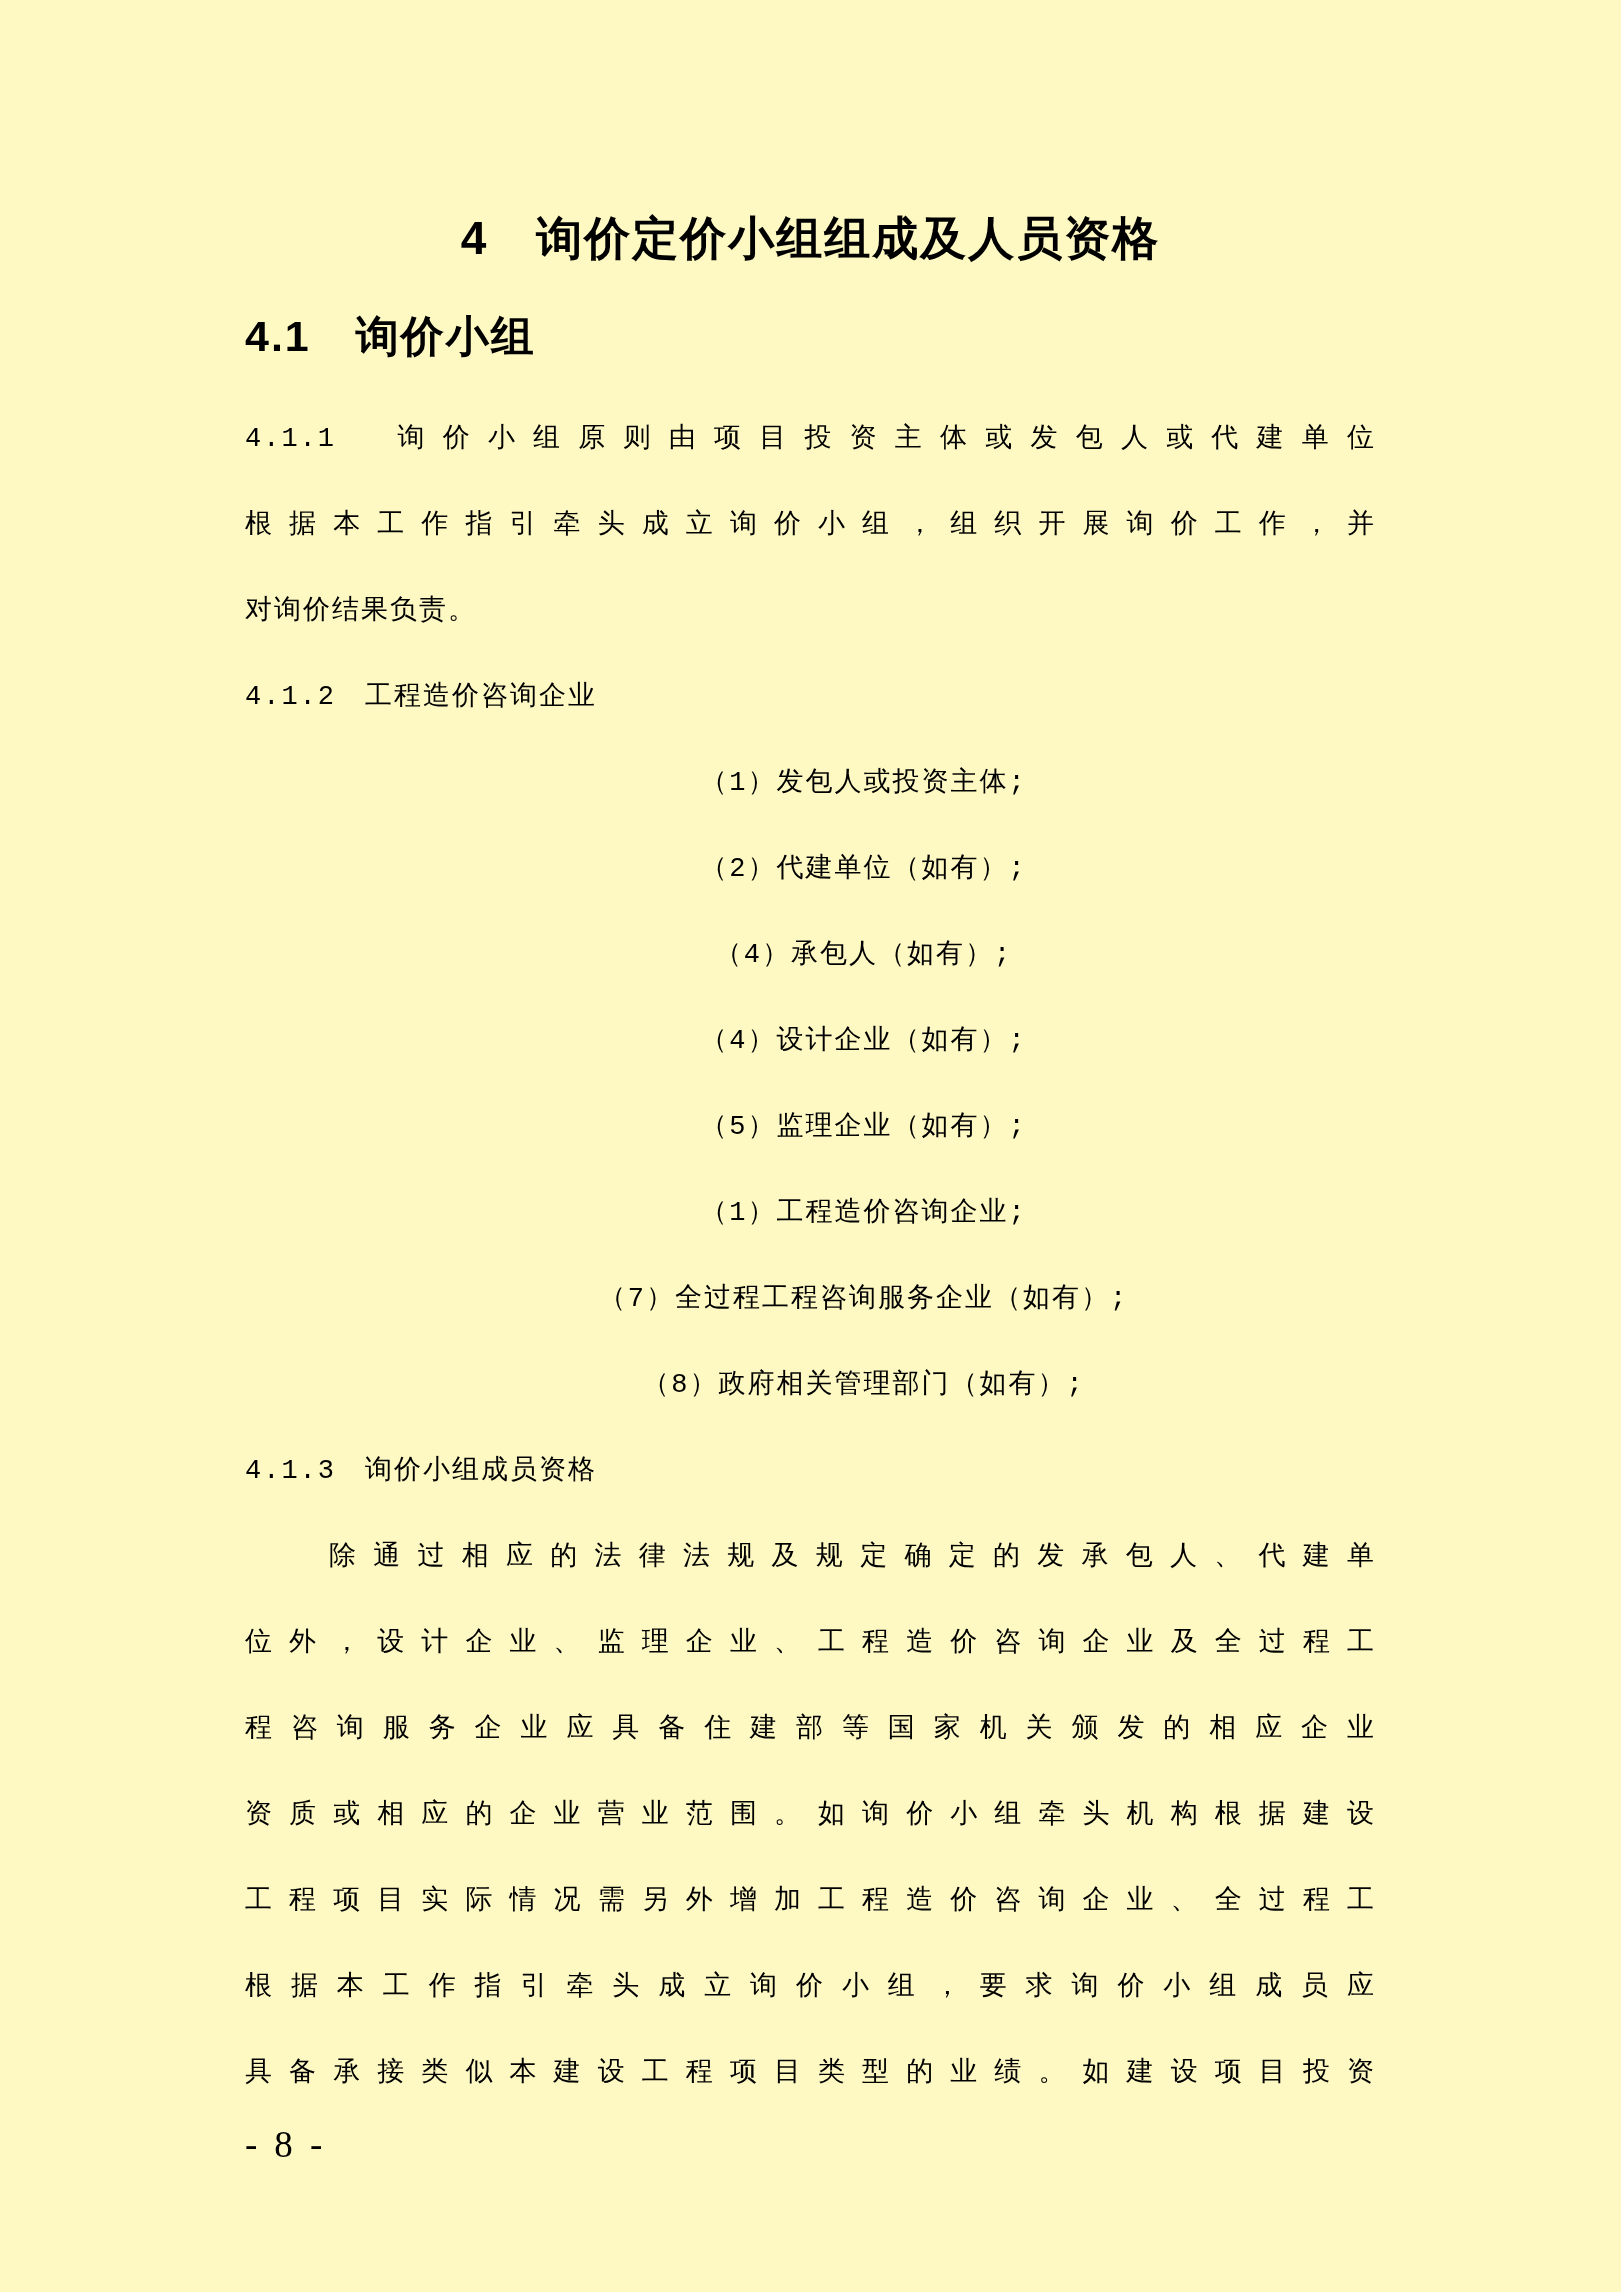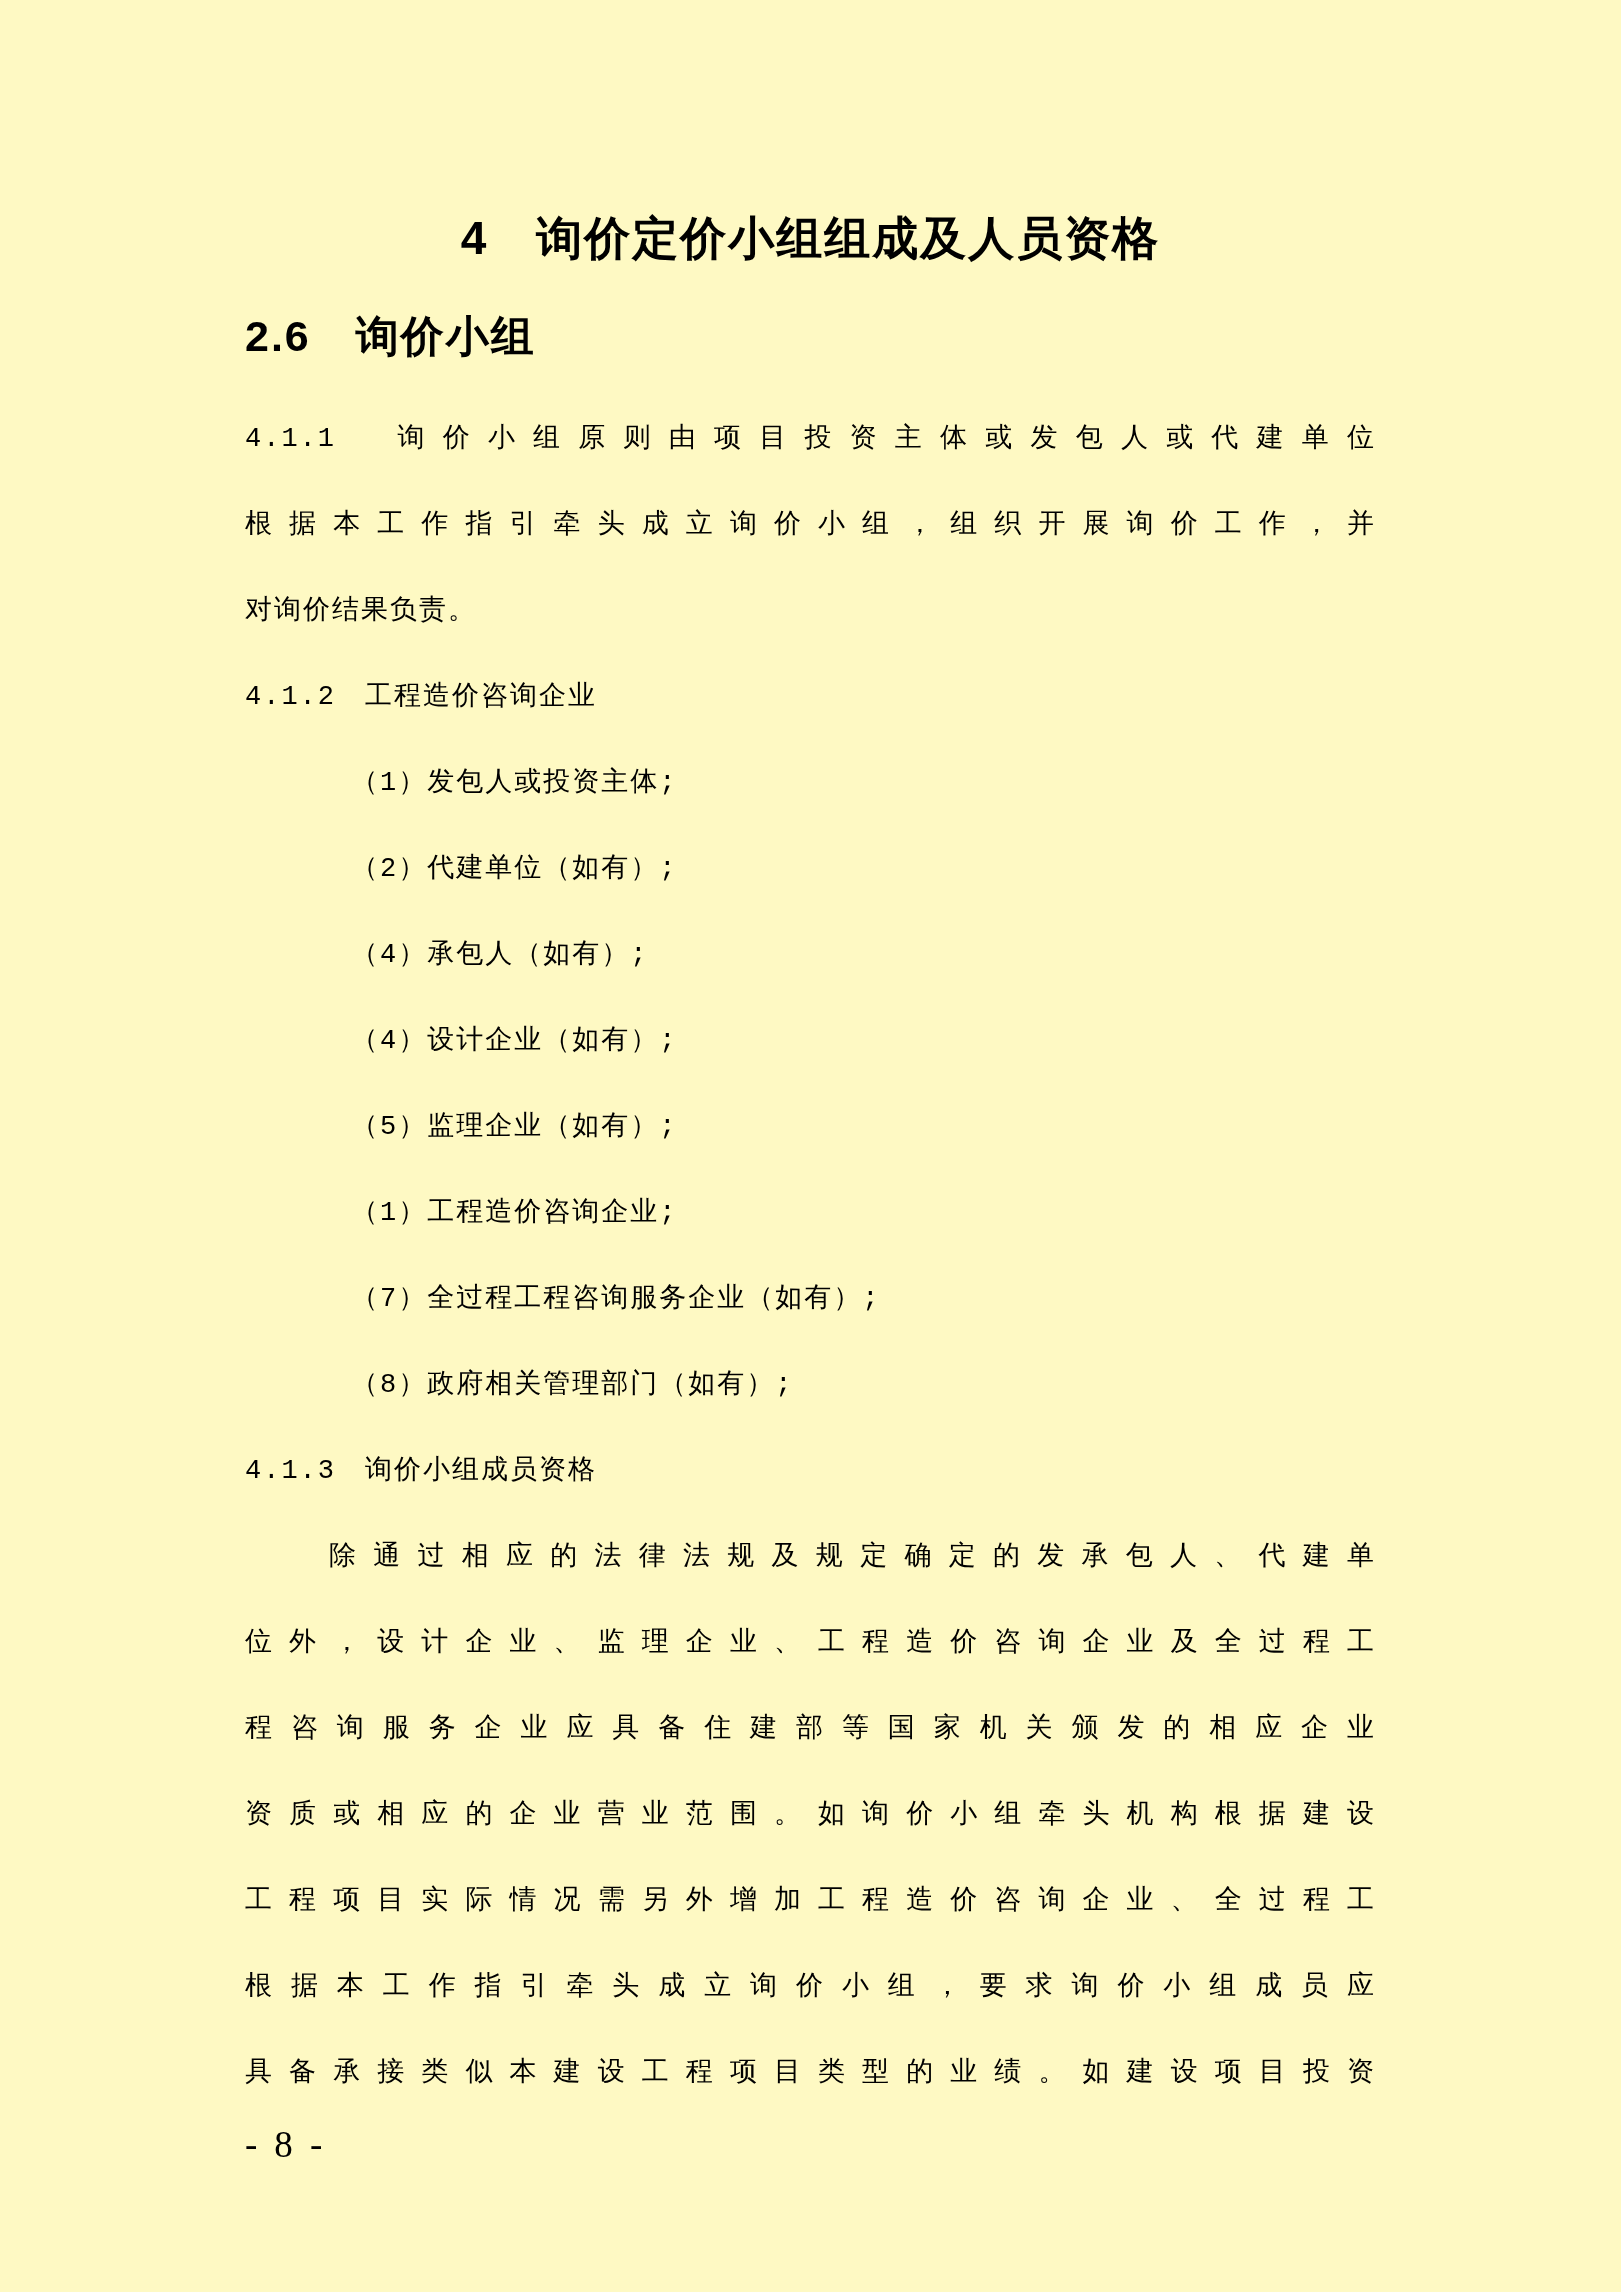--- a/index.html
+++ b/index.html
@@ -72,7 +72,7 @@
 
   <div class="chapter-title">4　询价定价小组组成及人员资格</div>
 
-  <div class="section-heading">2.6　询价小组</div>
+  <div class="section-heading">4.1　询价小组</div>
 
   <div class="bline justify">4.1.1　询价小组原则由项目投资主体或发包人或代建单位</div>
   <div class="bline justify">根据本工作指引牵头成立询价小组，组织开展询价工作，并</div>

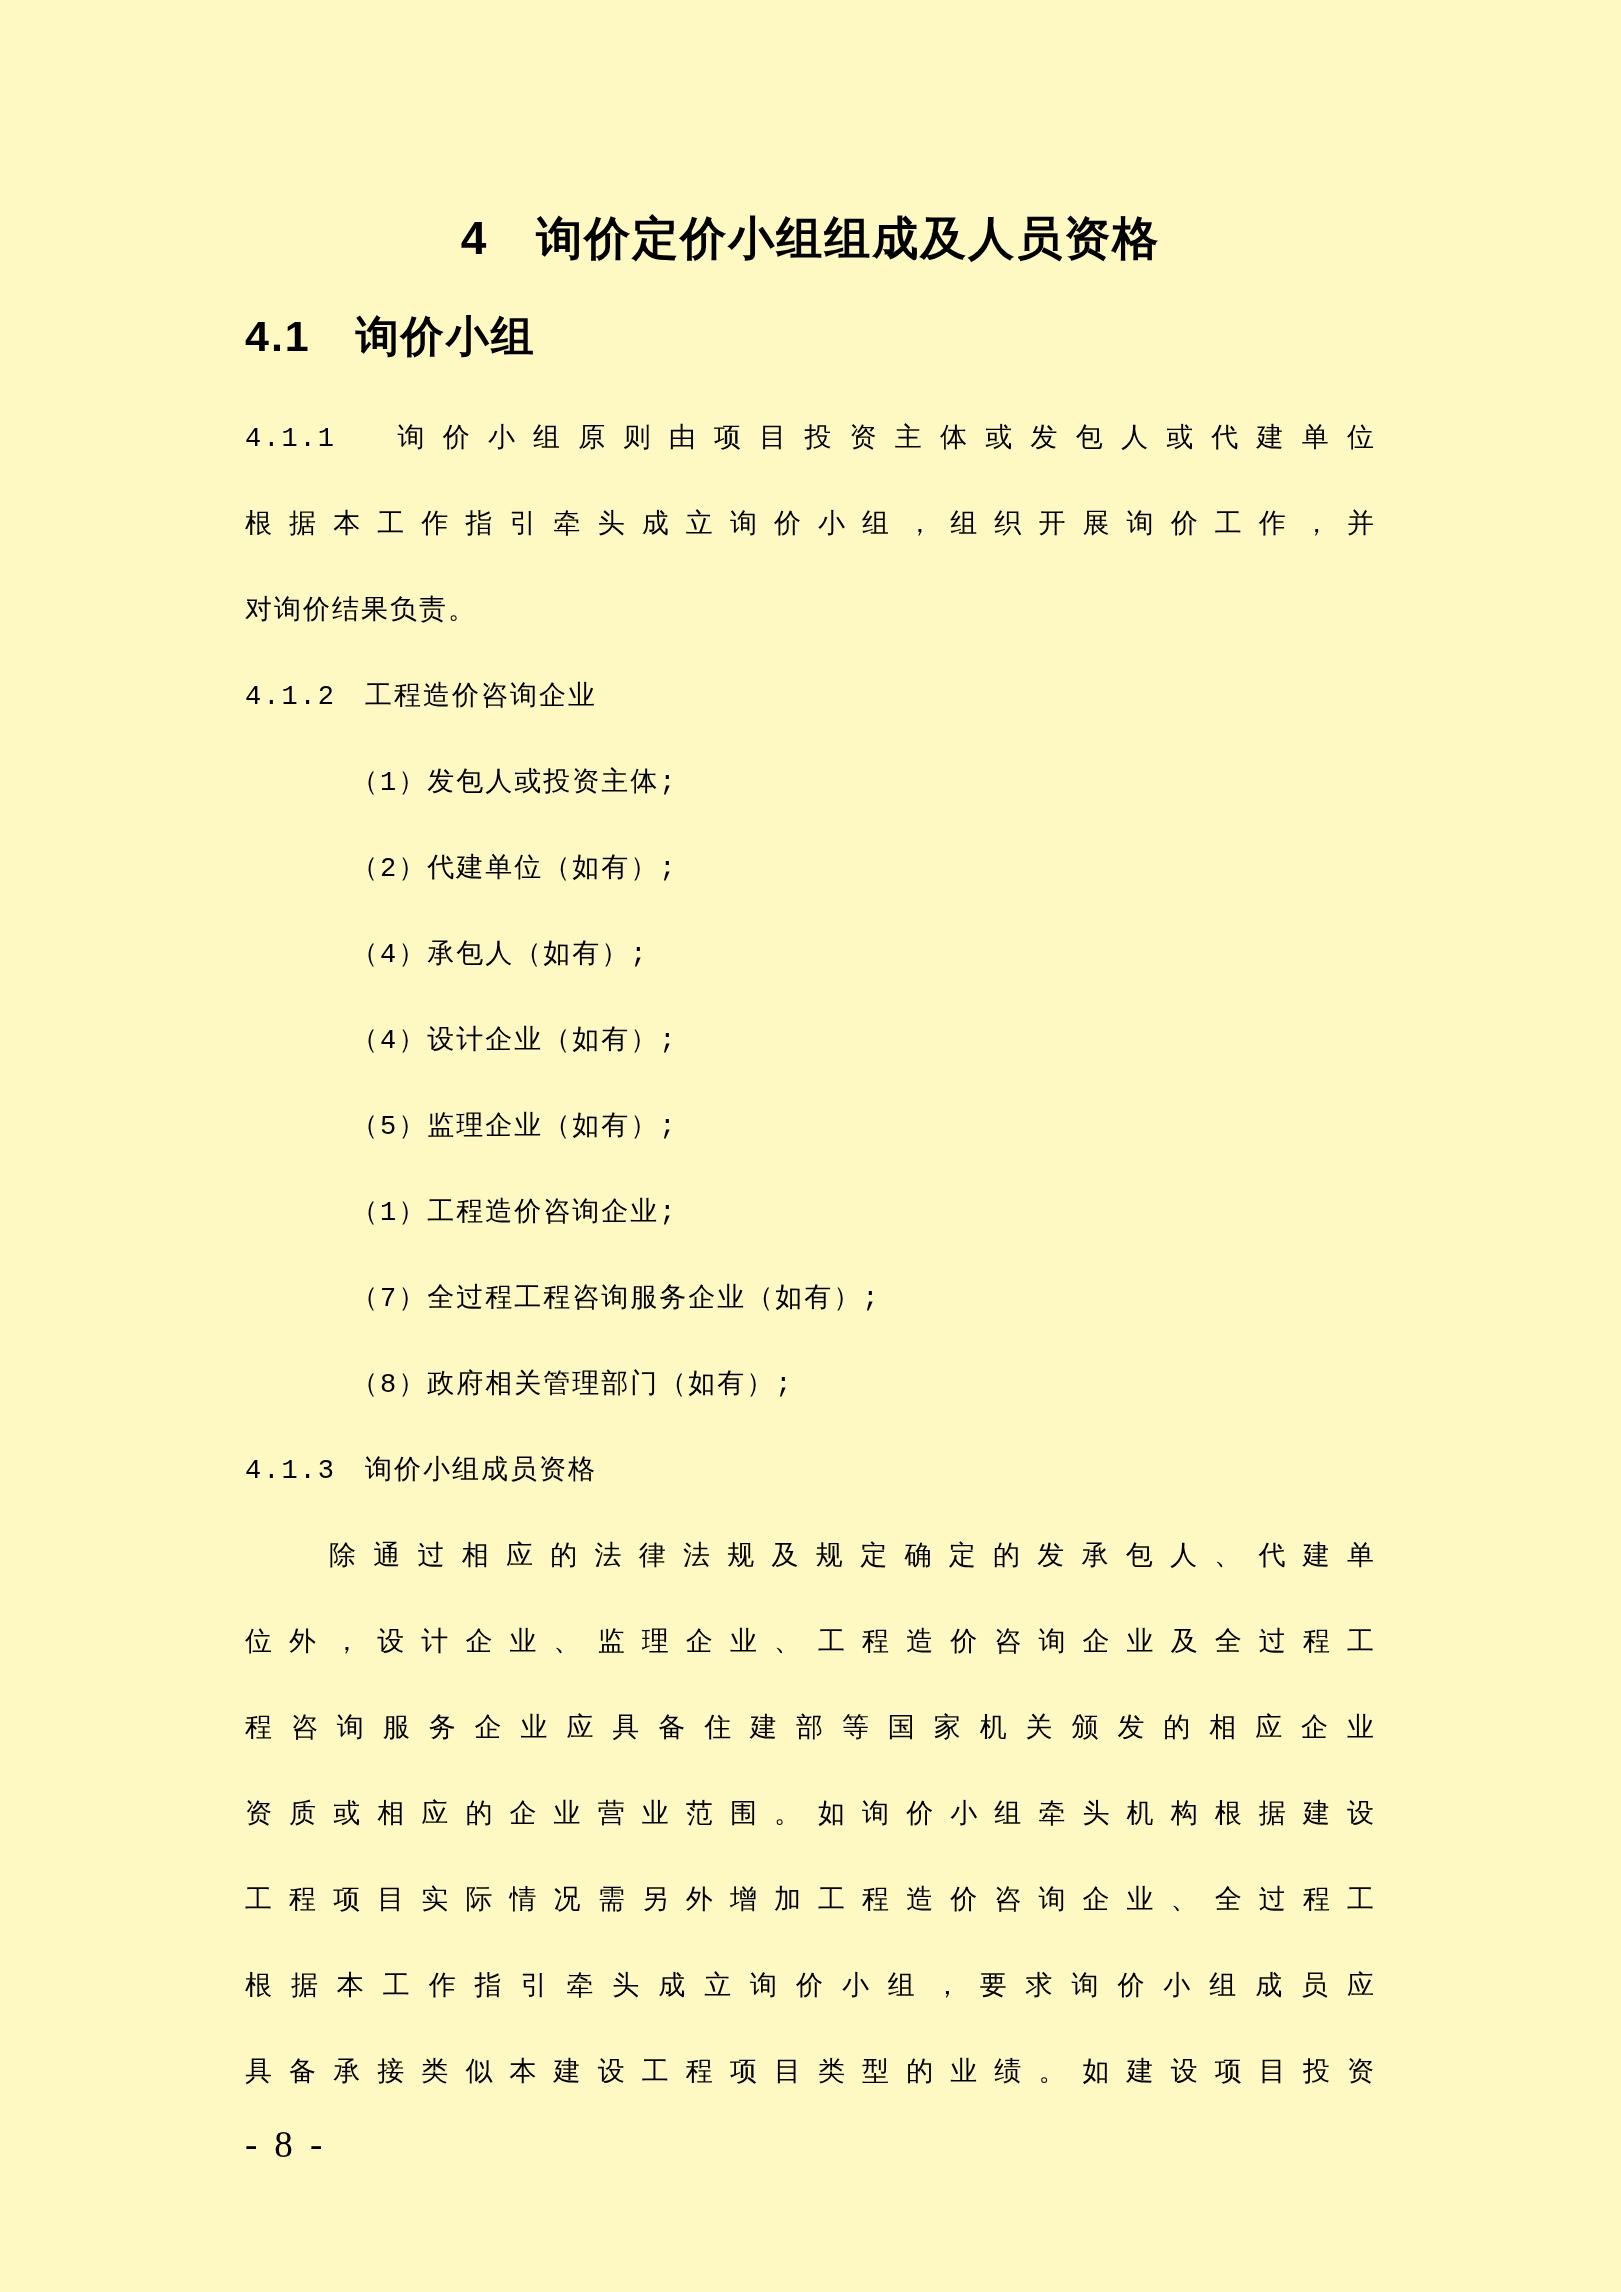--- a/index.html
+++ b/index.html
@@ -52,6 +52,7 @@
   }
   .bline.list-indent {
     padding-left: 106px;
+    text-align: center;
   }
   .bline.para-indent {
     padding-left: 84px;

